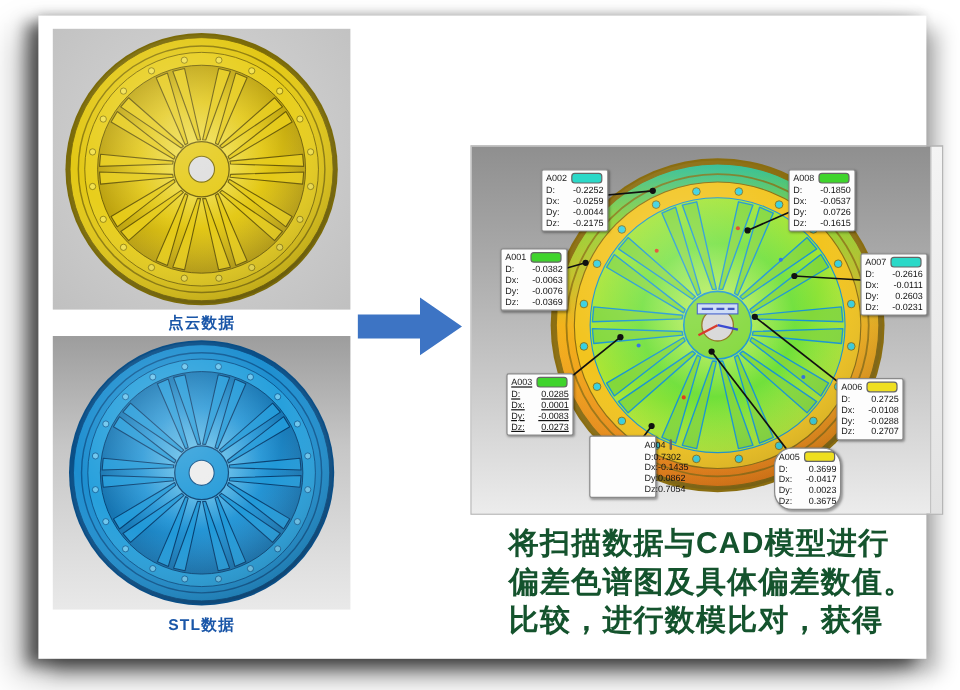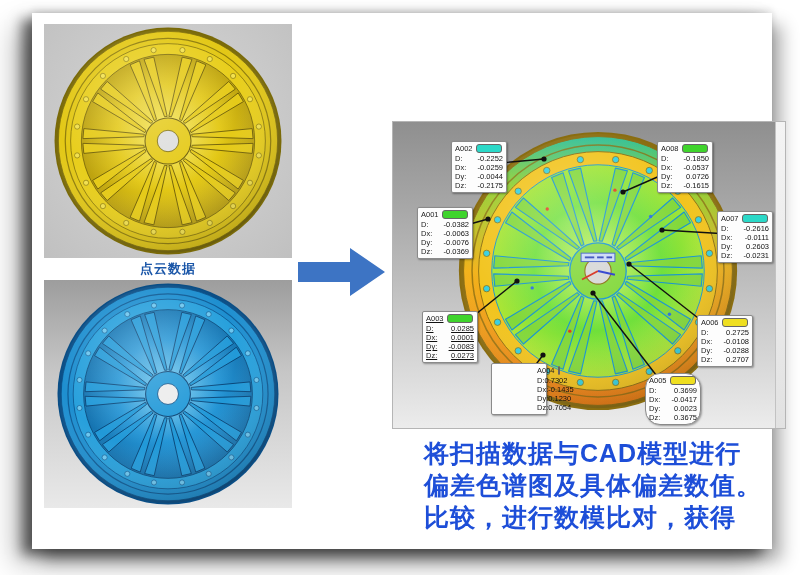--- a/index.html
+++ b/index.html
@@ -361,7 +361,7 @@
             </div>
             <div class="ann-row">
               <span class="ann-key">Dy:</span>
-              <span class="ann-val">0.1230</span>
+              <span class="ann-val">0.0862</span>
             </div>
             <div class="ann-row">
               <span class="ann-key">Dz:</span>

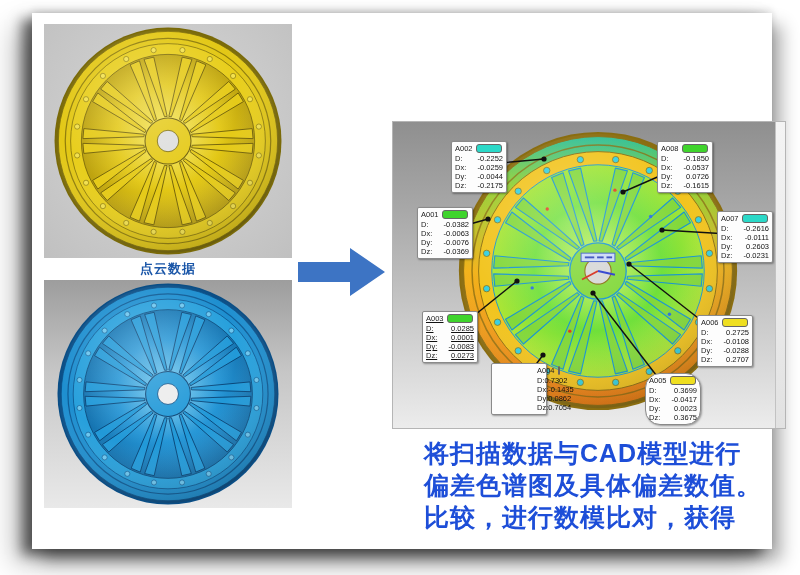--- a/index.html
+++ b/index.html
@@ -34,7 +34,7 @@
   .ann-val{color:#111;}
   .scroll-strip{position:absolute;right:0;top:0;width:9px;height:100%;
       background:linear-gradient(#f4f4f4,#e2e2e2);border-left:1px solid #c2c2c2;}
-  .desc{position:absolute;left:392px;top:424px;width:356px;color:#1d4ed8;font-weight:bold;
+  .desc{position:absolute;left:392px;top:424px;width:356px;color:#14532d;font-weight:bold;
         font-size:25px;line-height:32px;letter-spacing:1px;white-space:nowrap;}
 </style>
 </head>

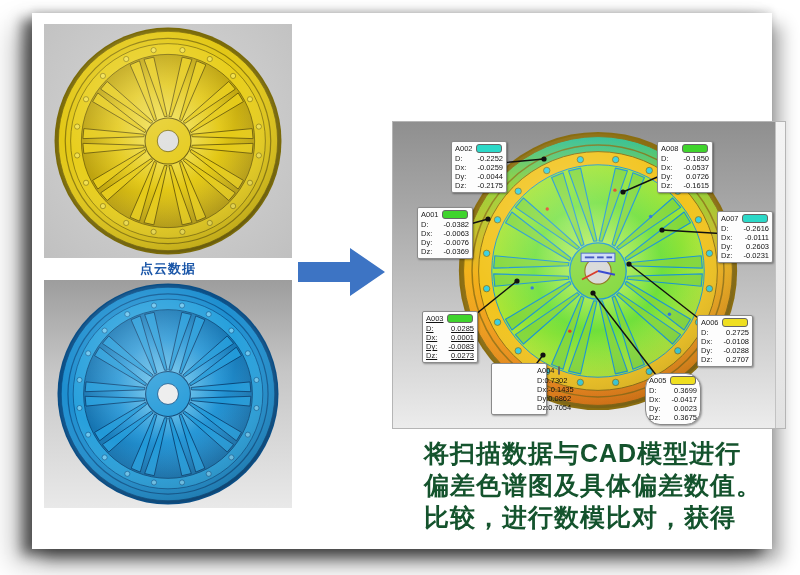--- a/index.html
+++ b/index.html
@@ -173,6 +173,7 @@
             <circle cx="150" cy="150" r="146" fill="url(#wbs)"></circle>
           </svg></div>
     </div>
+    <div class="caption cap2">STL数据</div>
 
     <div class="arrow">
       <svg width="88" height="50" viewBox="0 0 88 50">

